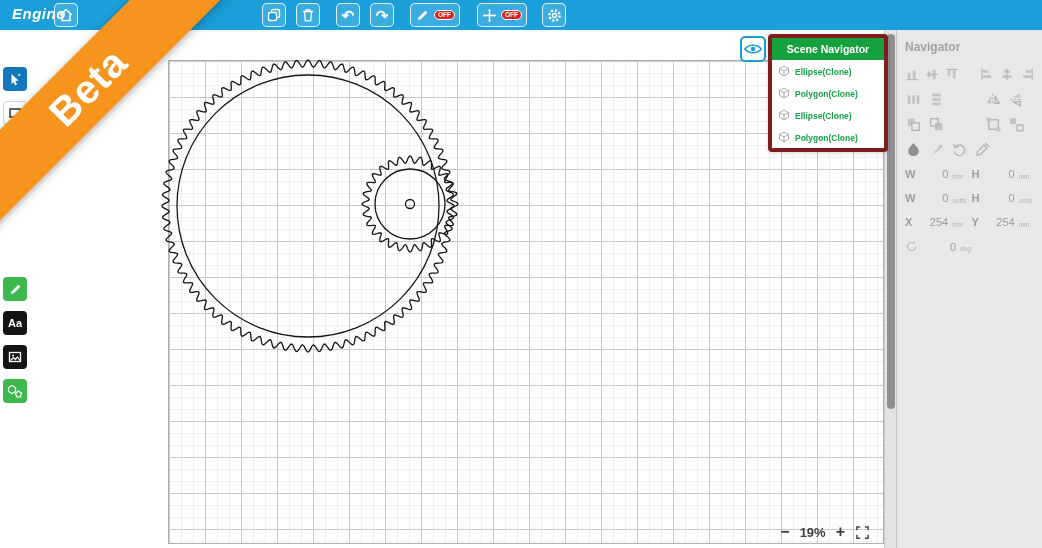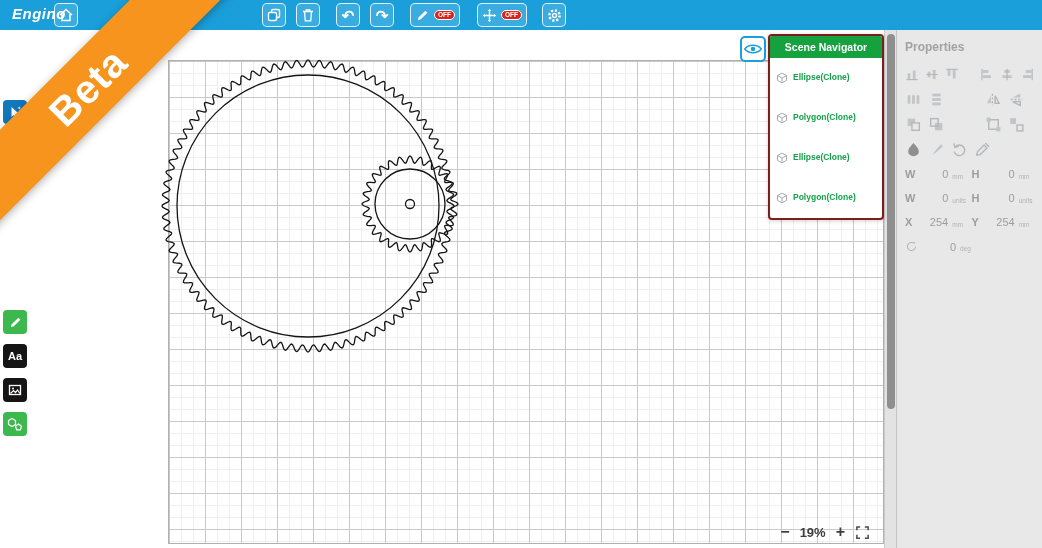--- a/index.html
+++ b/index.html
@@ -82,7 +82,7 @@
   
   .scene-nav{
     position:absolute;left:768px;top:34px;width:112px;z-index:20;
-    background:#fff;border:2px solid #7f1d1d;border-radius:4px;
+    background:#fff;border:4px solid #7f1d1d;border-radius:4px;
     box-shadow:0 1px 4px rgba(0,0,0,.18);overflow:hidden;
   }
   .scene-nav-header{

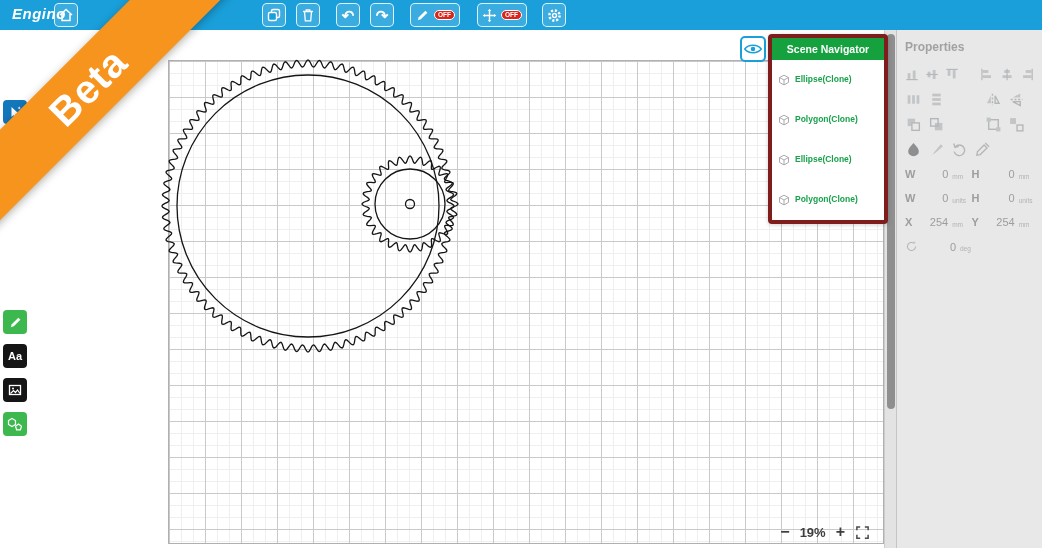--- a/index.html
+++ b/index.html
@@ -278,7 +278,7 @@
 </div>
 
 <div class="props">
-  <div class="props-title">Properties</div>
+  <div class="props-title">Navigator</div>
 
   <div class="icon-row">
     <svg class="pi" viewBox="0 0 16 16">

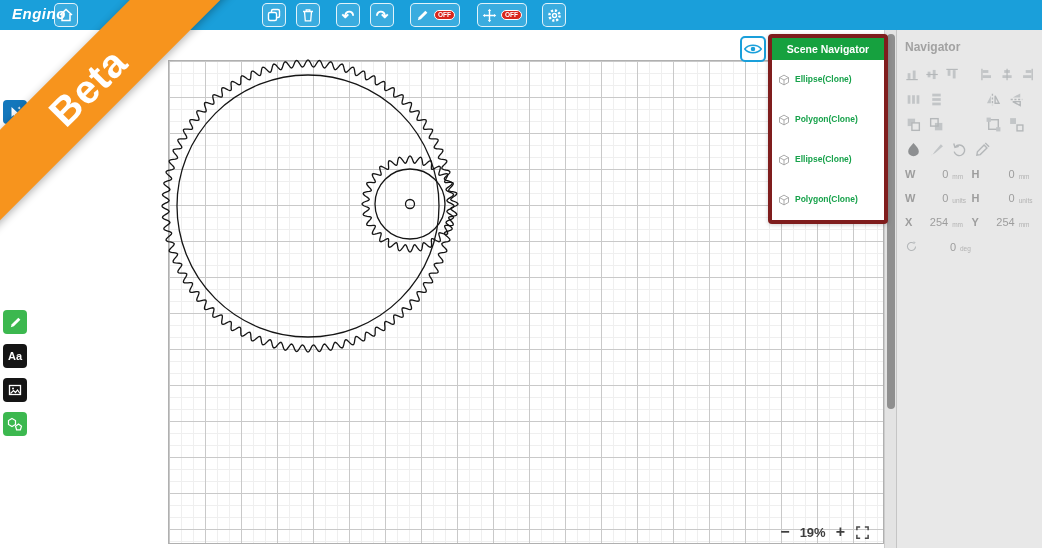--- a/index.html
+++ b/index.html
@@ -90,7 +90,7 @@
     text-align:center;padding:5px 0;
   }
   .scene-item{
-    display:flex;align-items:flex-start;gap:5px;padding:14px 6px;cursor:pointer;
+    display:flex;align-items:flex-end;gap:5px;padding:5px 6px;cursor:pointer;
   }
   .scene-item span{color:#17A24B;font-size:8.5px;font-weight:bold;}
   

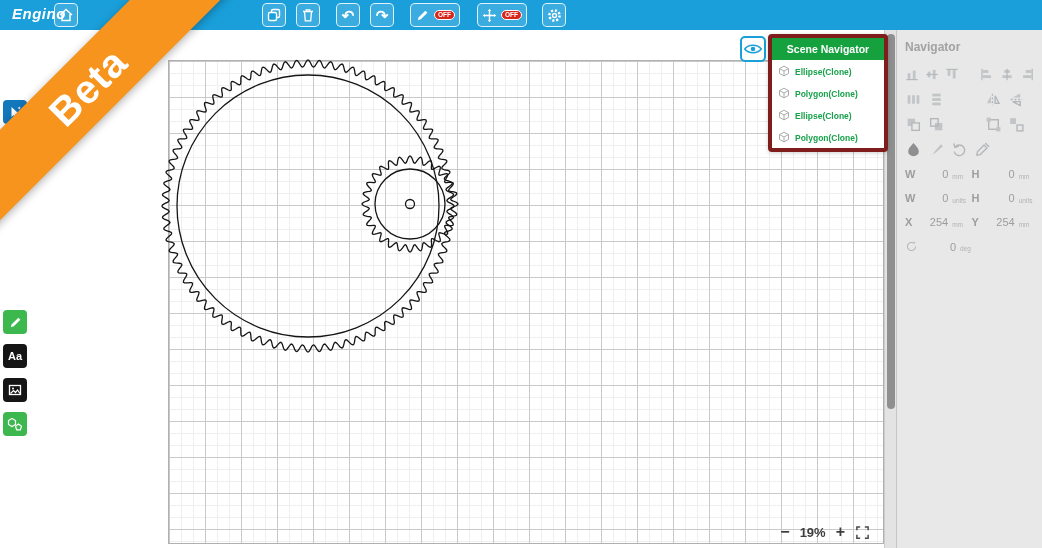--- a/index.html
+++ b/index.html
@@ -44,7 +44,7 @@
   .lt-btn{
     position:absolute;left:3px;width:24px;height:24px;box-sizing:border-box;
     border:none;border-radius:4px;display:flex;align-items:center;justify-content:center;
-    color:#fff;font-size:11px;font-weight:bold;padding:0;cursor:pointer;margin-top:33px;
+    color:#fff;font-size:11px;font-weight:bold;padding:0;cursor:pointer;
   }
   .lt-select{top:37px;background:#1377BC;}
   .lt-rect{top:71px;background:#fff;border:1px solid #cfcfcf;}

